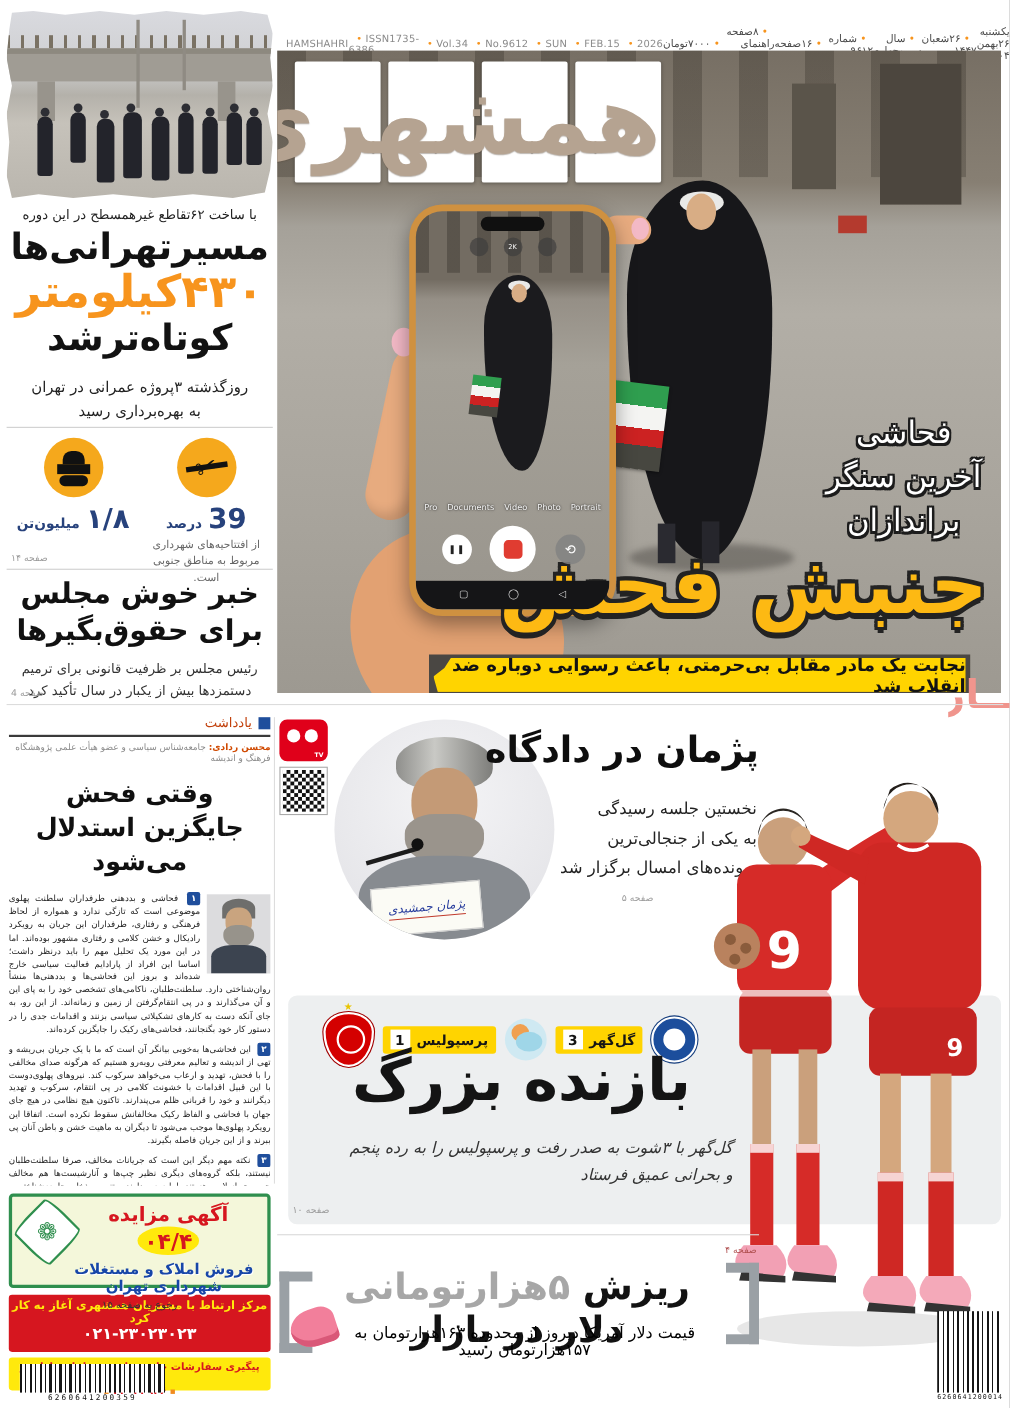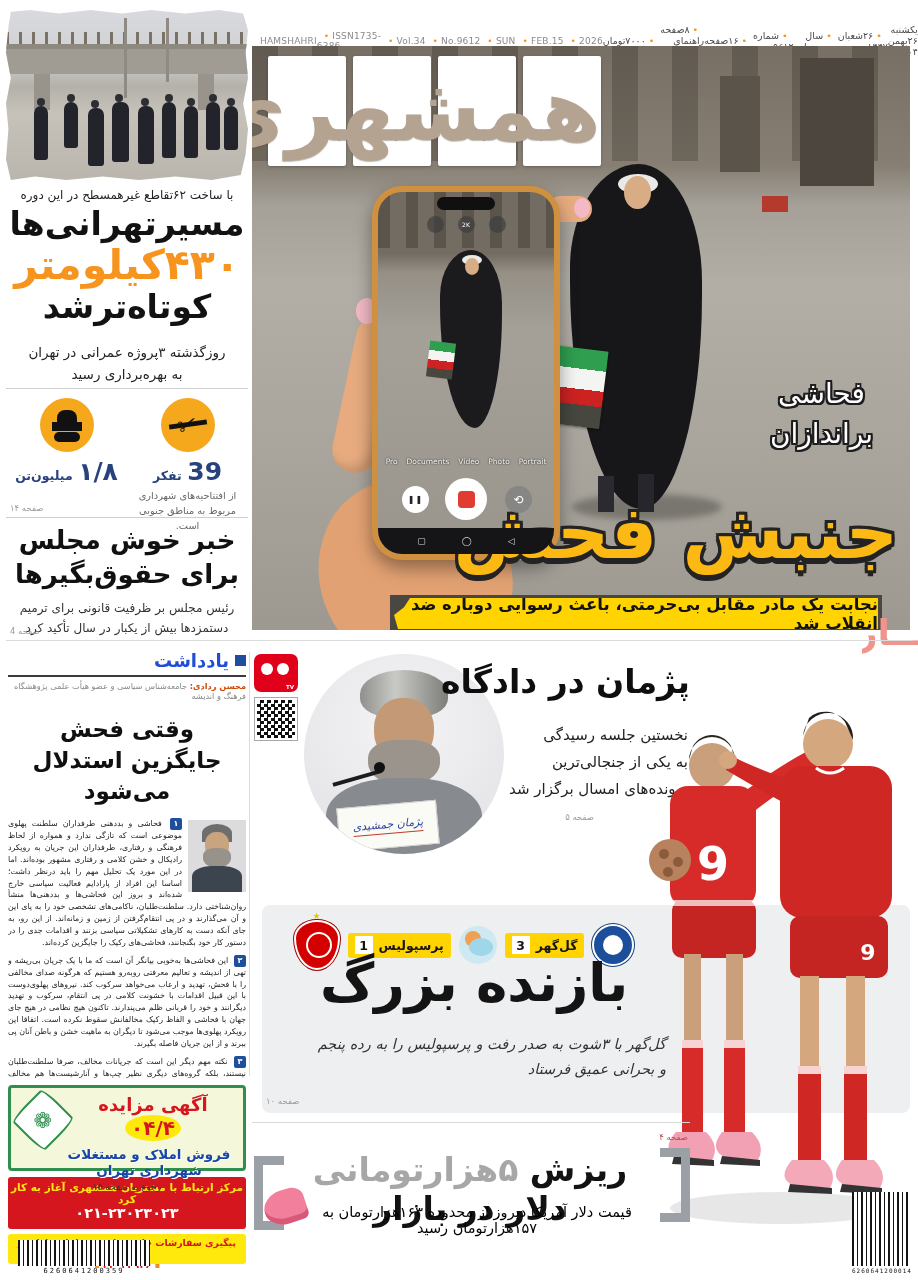--- a/index.html
+++ b/index.html
@@ -392,6 +392,7 @@
 
     <div class="abs overline fa">
       <div>فحاشی</div>
+      <div>آخرین سنگر</div>
       <div>براندازان</div>
     </div>
     <div class="abs big-yellow">جنبش فحش</div>

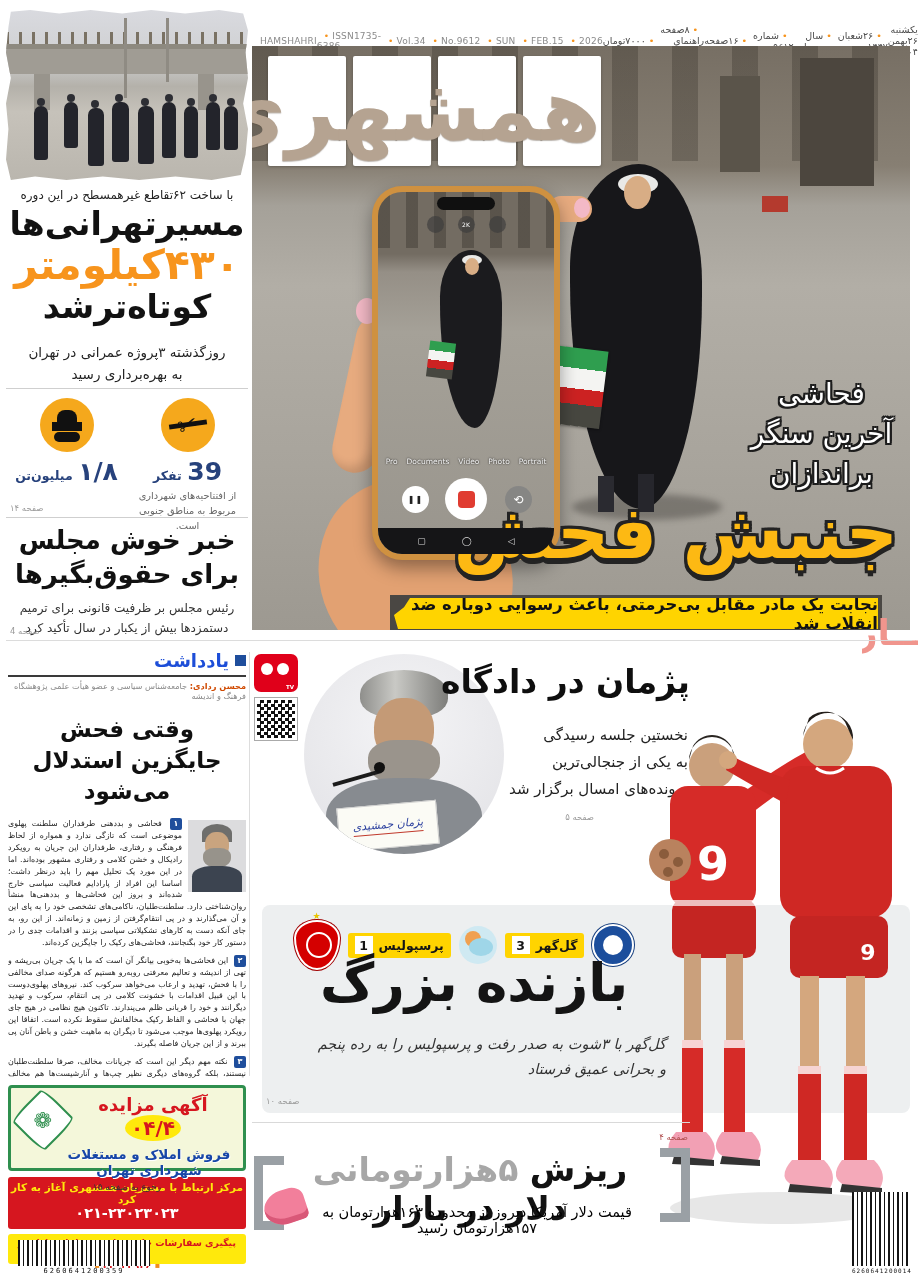--- a/index.html
+++ b/index.html
@@ -297,7 +297,7 @@
       </div>
       <div class="stat-num">
         <span class="v">39</span>
-        <span class="u">تفکر</span>
+        <span class="u">درصد</span>
       </div>
       <div class="stat-desc">
         <div>از افتتاحیه‌های شهرداری</div>

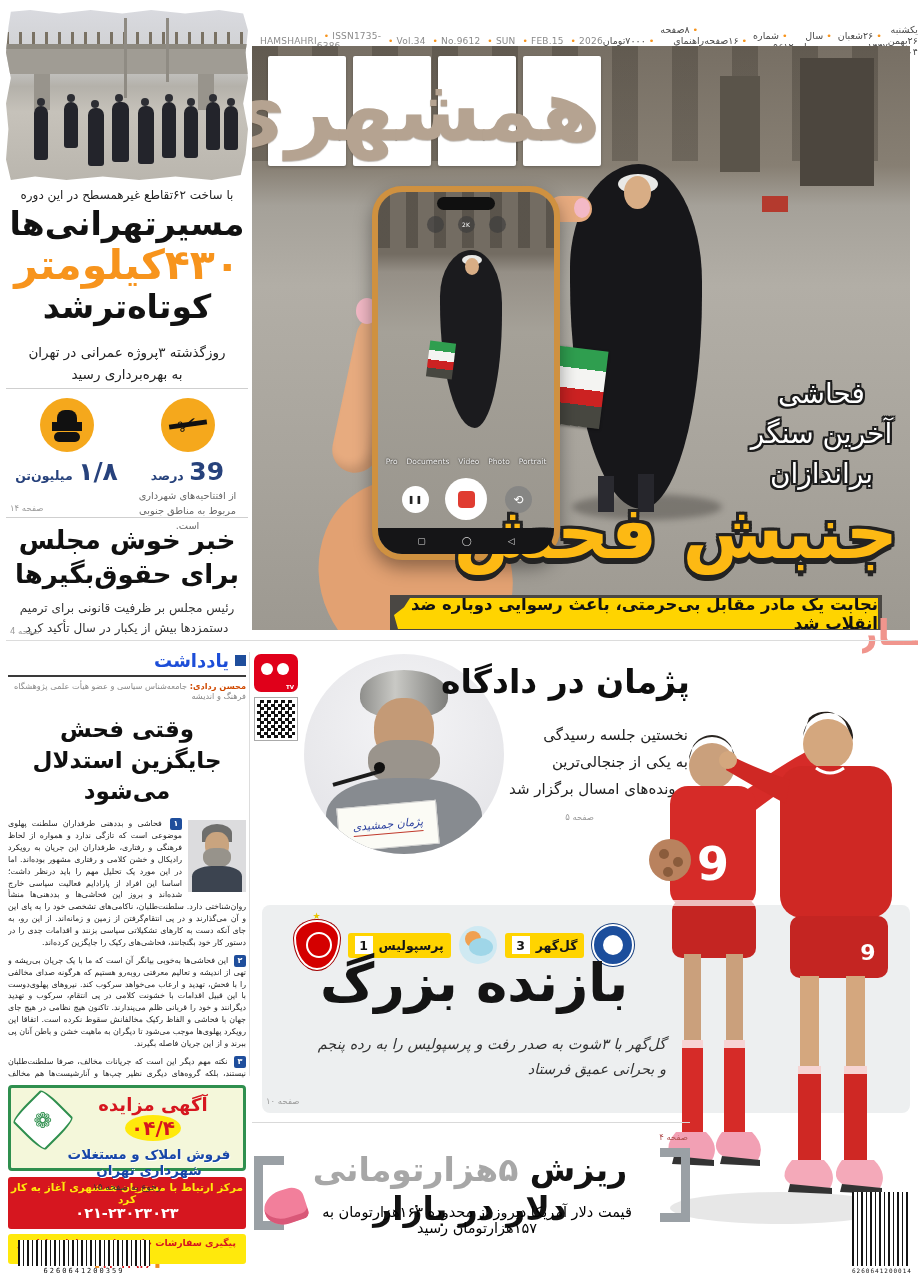--- a/index.html
+++ b/index.html
@@ -134,7 +134,7 @@
   .note { left:8px; top:650px; width:238px; direction:rtl; height:428px; overflow:hidden; }
   .note-head { display:flex; align-items:center; gap:6px; }
   .bluesq { width:11px; height:11px; background:#1f4e9c; }
-  .note-label { font-size:18px; font-weight:700; color:#1d4ed8; }
+  .note-label { font-size:12px; font-weight:400; color:#c2410c; }
   .note-rule { height:2px; background:#3a3a3a; margin-top:4px; }
   .note-byline { margin-top:4px; font-size:8.2px; color:#8a8a8a; }
   .note-byline b { color:#d04a02; }

